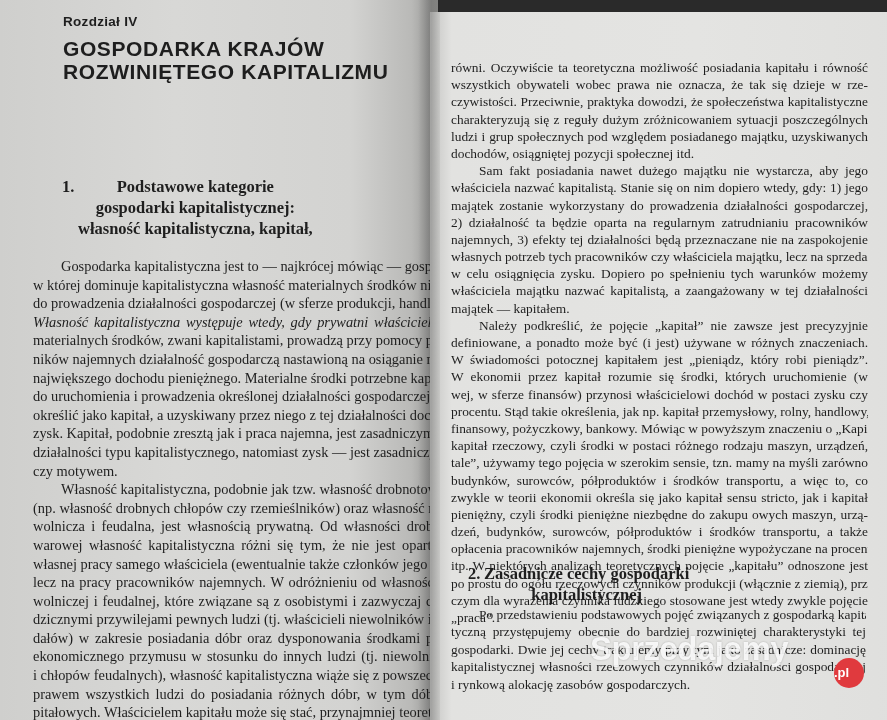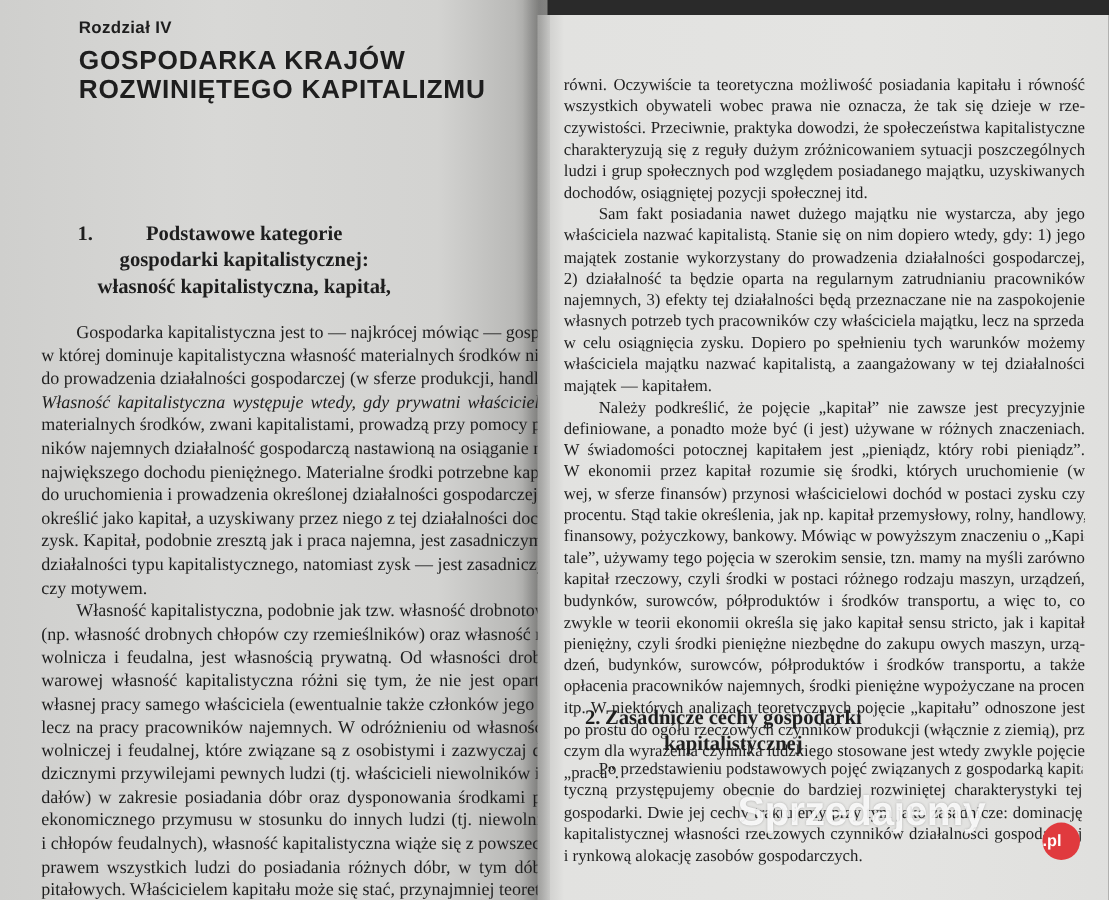--- a/index.html
+++ b/index.html
@@ -139,8 +139,8 @@
     <div class="line">wej, w sferze finansów) przynosi właścicielowi dochód w postaci zysku czy</div>
     <div class="line">procentu. Stąd takie określenia, jak np. kapitał przemysłowy, rolny, handlowy,</div>
     <div class="line">finansowy, pożyczkowy, bankowy. Mówiąc w powyższym znaczeniu o „Kapi-</div>
+    <div class="line">kapitał rzeczowy, czyli środki w postaci różnego rodzaju maszyn, urządzeń,</div>
     <div class="line">tale”, używamy tego pojęcia w szerokim sensie, tzn. mamy na myśli zarówno</div>
-    <div class="line">kapitał rzeczowy, czyli środki w postaci różnego rodzaju maszyn, urządzeń,</div>
     <div class="line">budynków, surowców, półproduktów i środków transportu, a więc to, co</div>
     <div class="line">zwykle w teorii ekonomii określa się jako kapitał sensu stricto, jak i kapitał</div>
     <div class="line">pieniężny, czyli środki pieniężne niezbędne do zakupu owych maszyn, urzą-</div>

